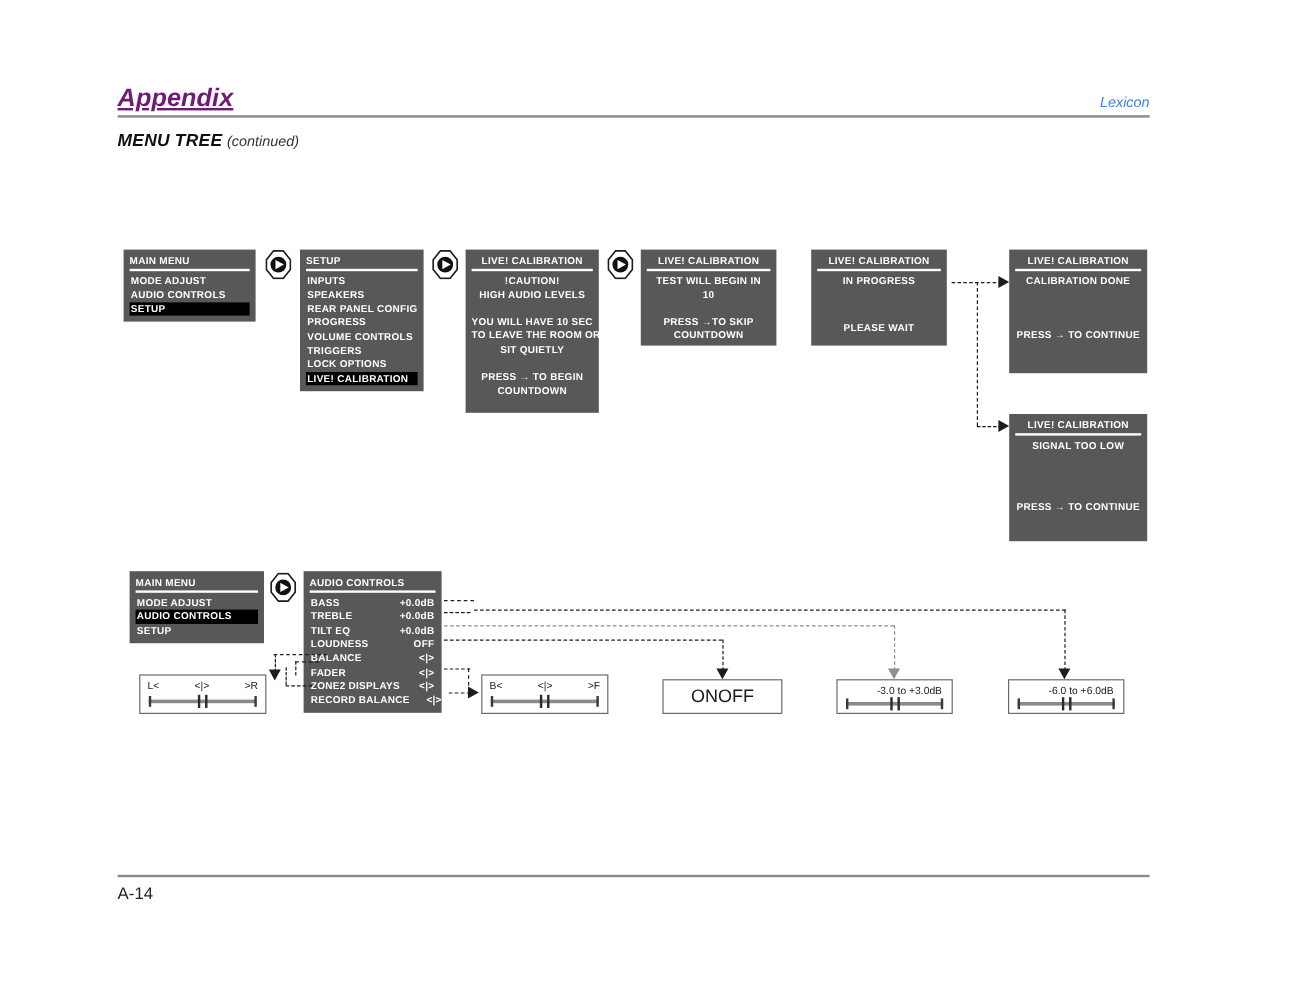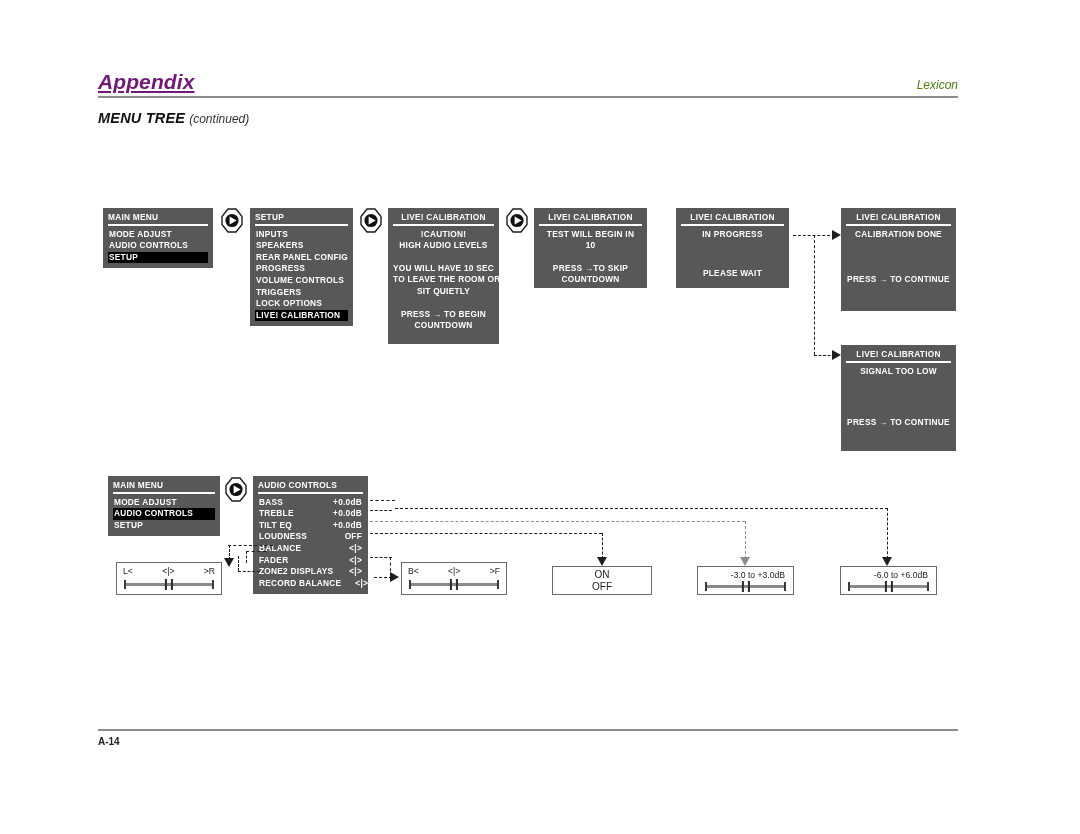--- a/index.html
+++ b/index.html
@@ -23,7 +23,7 @@
   }
   .hdr-brand{
     position:absolute;right:0;bottom:6px;
-    font-style:italic;font-size:12px;color:#4d7c0f;
+    font-style:italic;font-size:12px;color:#3b82f6;
   }
   .hdr-rule{
     position:absolute;left:98px;top:96px;width:860px;height:2px;

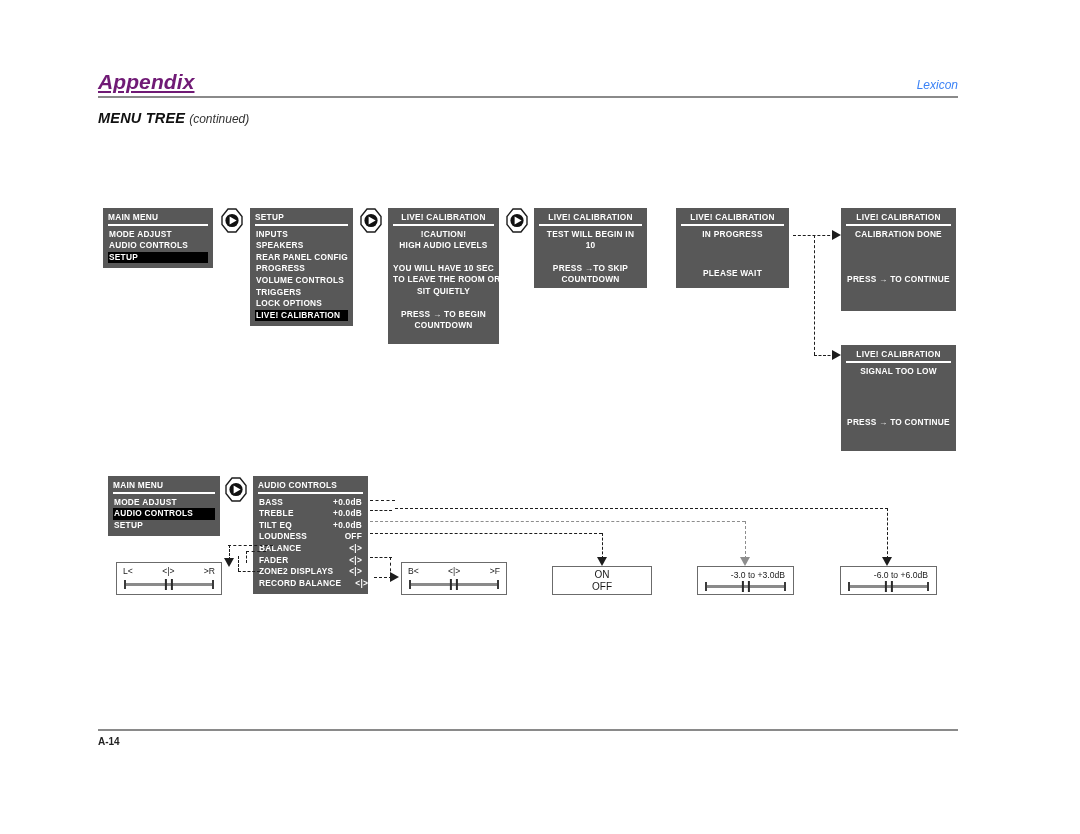--- a/index.html
+++ b/index.html
@@ -117,8 +117,8 @@
 
   .onoffbox{
     position:absolute;background:#fff;border:1.3px solid #6b6b6b;box-sizing:border-box;
-    display:flex;flex-direction:column;align-items:center;justify-content:center;
-    font-size:10px;color:#1a1a1a;line-height:12px;text-align:center;
+    display:flex;flex-direction:row;align-items:center;justify-content:center;
+    font-size:15px;color:#1a1a1a;line-height:12px;text-align:center;
   }
 
   

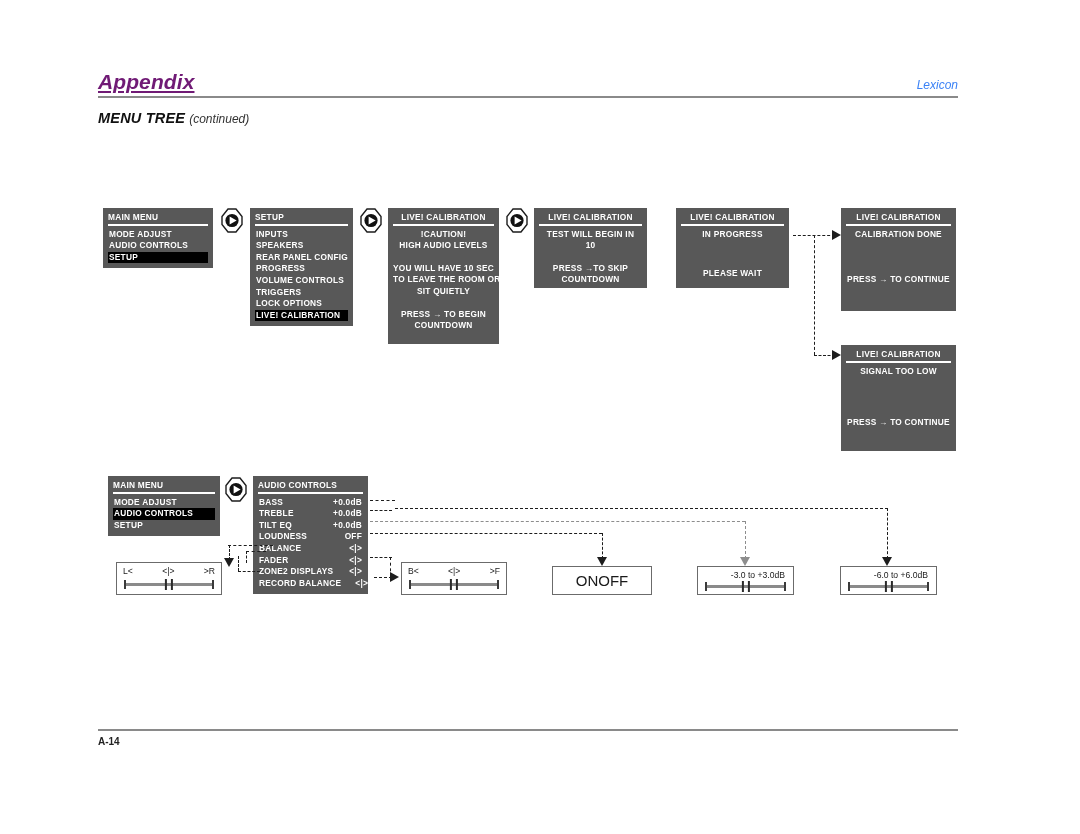--- a/index.html
+++ b/index.html
@@ -38,7 +38,7 @@
 
   
   .ftr-rule{position:absolute;left:98px;top:729px;width:860px;height:1.5px;background:#8a8a8a;}
-  .ftr-page{position:absolute;left:98px;top:736px;font-size:10px;color:#222;font-weight:bold;}
+  .ftr-page{position:absolute;left:98px;top:736px;font-size:14px;color:#222;}
 
   
   .panel{

